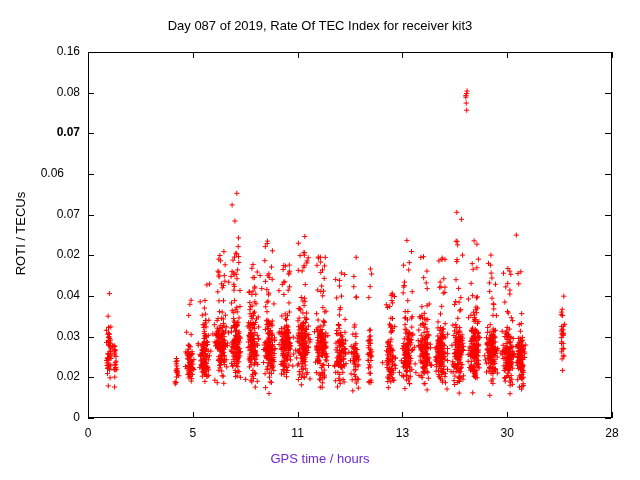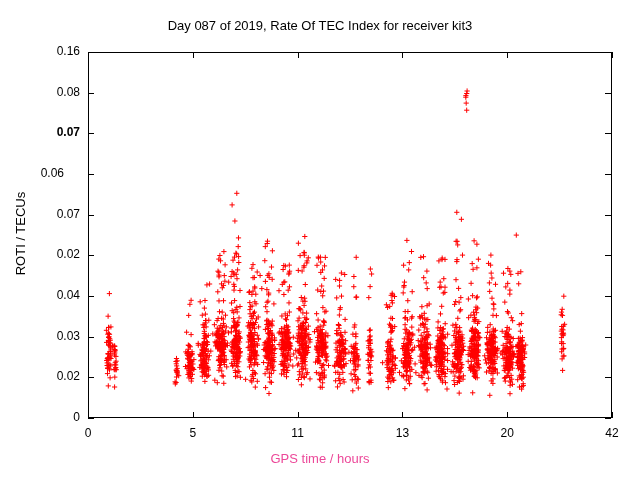--- a/index.html
+++ b/index.html
@@ -141,7 +141,7 @@
       <div class="tick-label xtick" style="left: 377.4px; top: 426px; width: 50px;">13</div>
       <div class="tick-mark" style="left: 402px; top: 412px; width: 1px; height: 6px;"></div>
       <div class="tick-mark" style="left: 402px; top: 52px; width: 1px; height: 6px;"></div>
-      <div class="tick-label xtick" style="left: 482.2px; top: 426px; width: 50px;">20</div>
+      <div class="tick-label xtick" style="left: 482.2px; top: 426px; width: 50px;">30</div>
       <div class="tick-mark" style="left: 507px; top: 412px; width: 1px; height: 6px;"></div>
       <div class="tick-mark" style="left: 507px; top: 52px; width: 1px; height: 6px;"></div>
       <div class="tick-label xtick" style="left: 587px; top: 426px; width: 50px;">42</div>

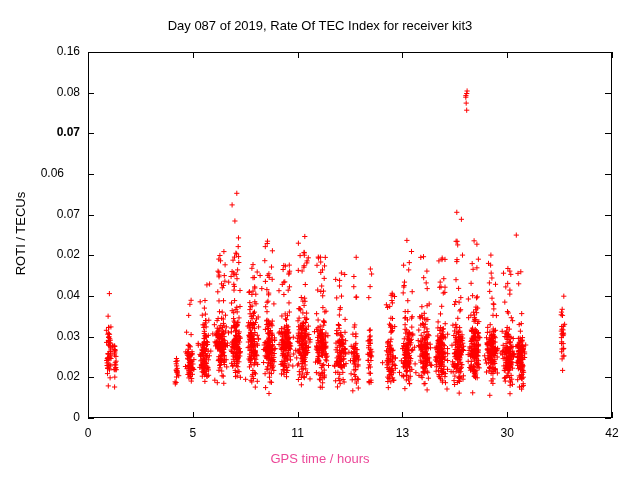--- a/index.html
+++ b/index.html
@@ -144,7 +144,7 @@
       <div class="tick-label xtick" style="left: 482.2px; top: 426px; width: 50px;">30</div>
       <div class="tick-mark" style="left: 507px; top: 412px; width: 1px; height: 6px;"></div>
       <div class="tick-mark" style="left: 507px; top: 52px; width: 1px; height: 6px;"></div>
-      <div class="tick-label xtick" style="left: 587px; top: 426px; width: 50px;">42</div>
+      <div class="tick-label xtick" style="left: 587px; top: 426px; width: 50px;">28</div>
       <div class="tick-mark" style="left: 612px; top: 412px; width: 1px; height: 6px;"></div>
       <div class="tick-mark" style="left: 612px; top: 52px; width: 1px; height: 6px;"></div>
     </div>

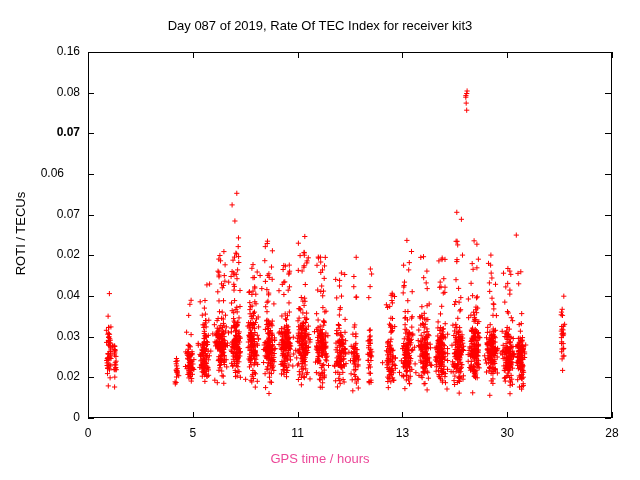--- a/index.html
+++ b/index.html
@@ -76,7 +76,7 @@
     width: 640px;
     text-align: center;
     font-size: 13px;
-    color: #ec4899;
+    color: #6d28d9;
     margin-top: 20px;
   }
 </style>

